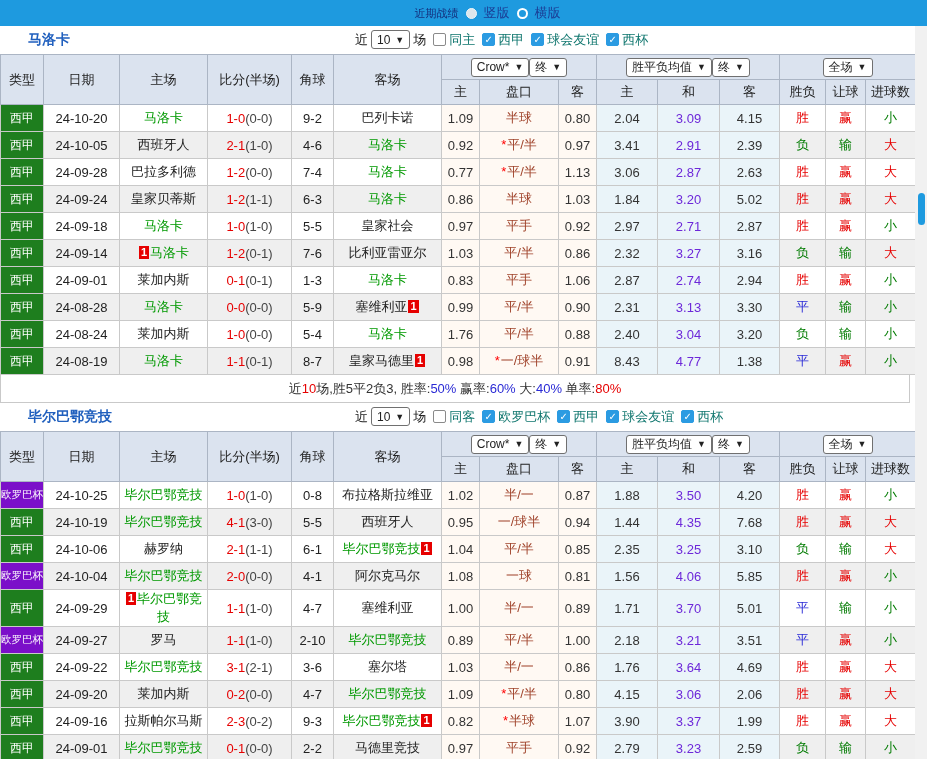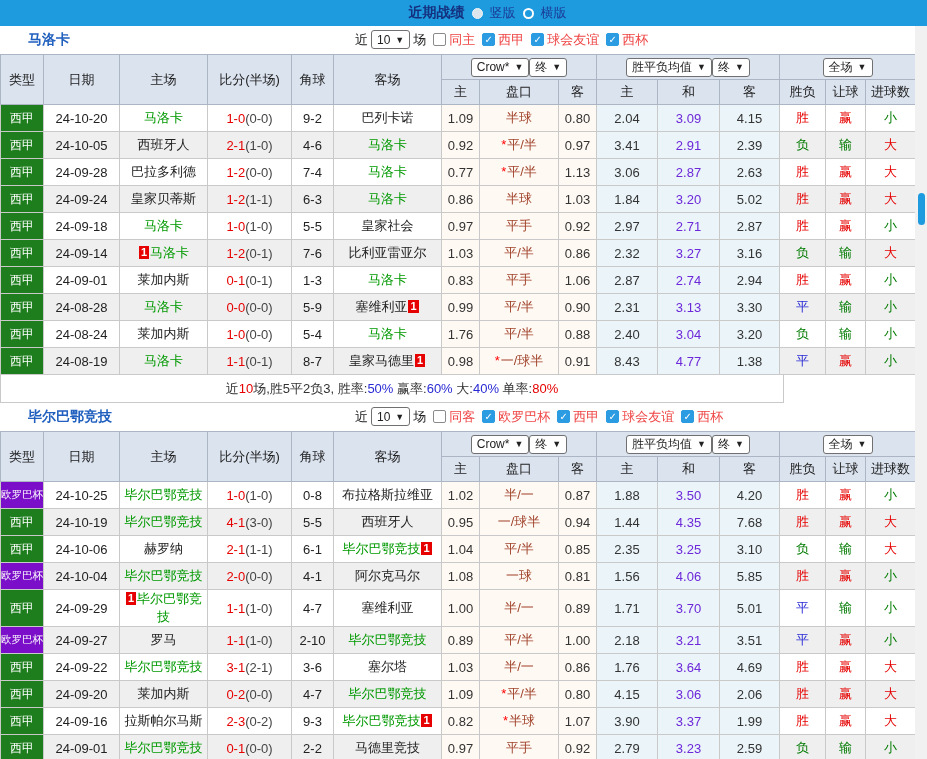--- a/index.html
+++ b/index.html
@@ -9,7 +9,7 @@
 
   
   .topbar { height:26px; background:#1E9ADF; display:flex; align-items:center; justify-content:center; gap:7px; }
-  .topbar .title { font-weight:bold; font-size:14px; color:#14307E;margin-left:48px; }
+  .topbar .title { font-weight:normal; font-size:11px; color:#14307E;margin-left:48px; }
   .radio { display:inline-block; width:11px; height:11px; border-radius:50%; vertical-align:middle; cursor:pointer; }
   .radio.sel { background:#DDE6EC; border:1px solid #F2F6F8; }
   .radio.unsel { background:transparent; border:2px solid #FFF; }

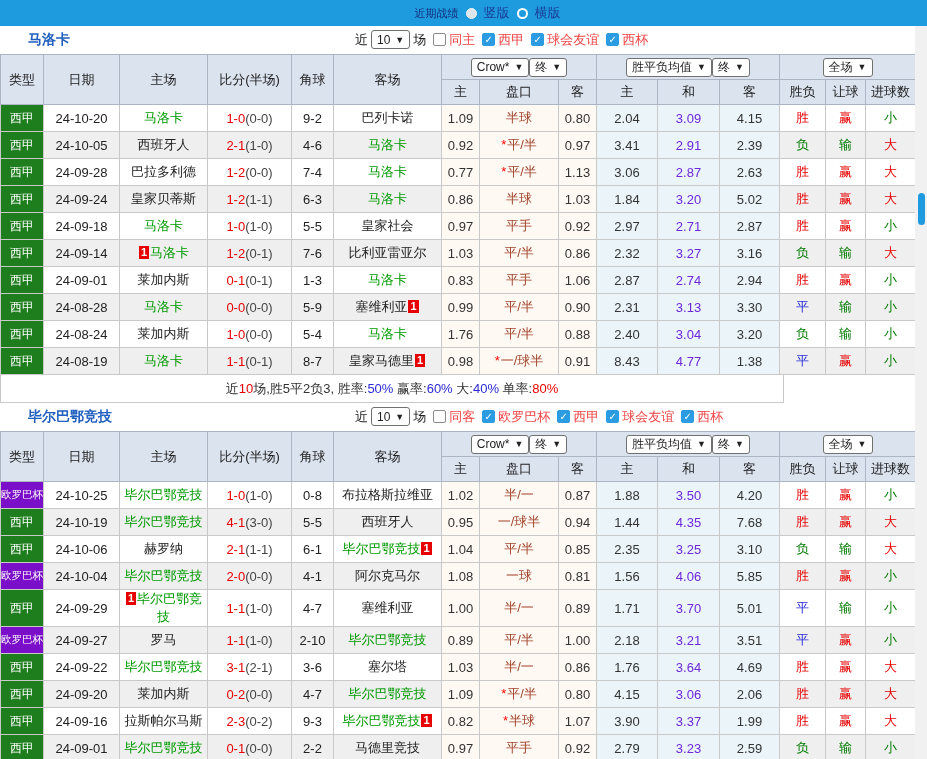--- a/index.html
+++ b/index.html
@@ -27,7 +27,7 @@
     border-radius:2px; font-size:10px; font-weight:bold; cursor:pointer; margin-left:4px; }
   .cb.on { background:#2B9BE2; color:#fff; border:1px solid #2B9BE2; }
   .cb.off { background:#fff; border:1px solid #8A8A8A; color:transparent; }
-  .cblabel { color:#ef4444; }
+  .cblabel { color:#0f766e; }
 
   
   table { border-collapse:collapse; table-layout:fixed; width:915px; }

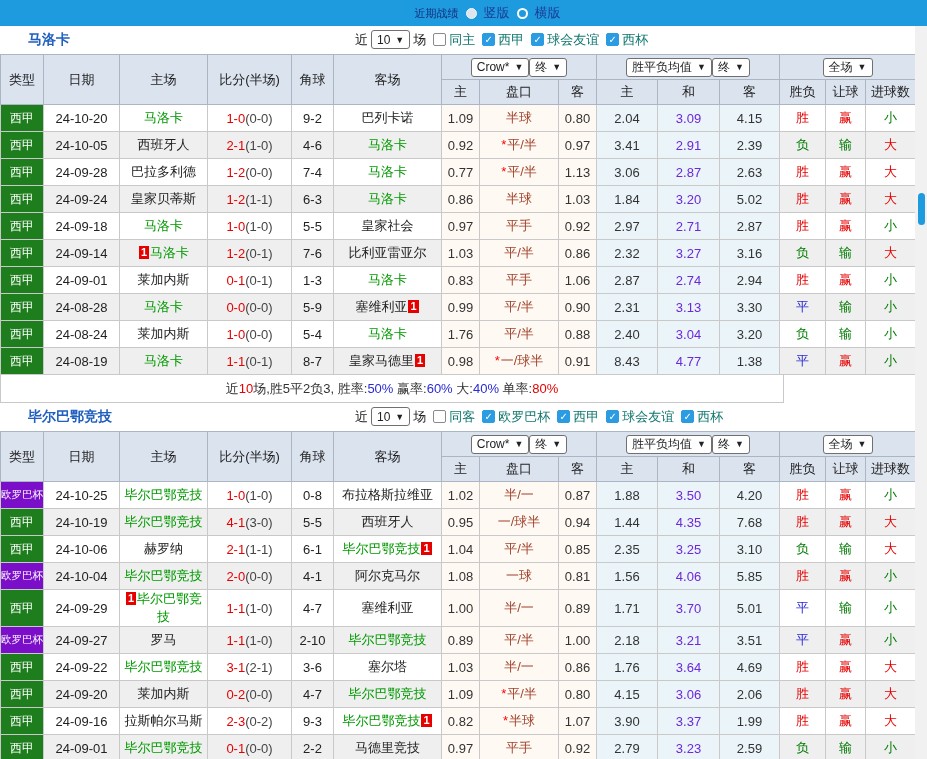--- a/index.html
+++ b/index.html
@@ -50,7 +50,7 @@
     line-height:13px; padding:0 2px; margin:0 1px; vertical-align:1px; }
 
   
-  .summary { width:784px; height:28px; line-height:27px; text-align:center; border:1px solid #C9C9C9;
+  .summary { width:910px; height:28px; line-height:27px; text-align:center; border:1px solid #C9C9C9;
     border-top:none; background:#fff; font-size:13px; }
   .sp-k { color:#333; } .sp-r { color:#E60000; } .sp-b { color:#2A2AD5; }
 

